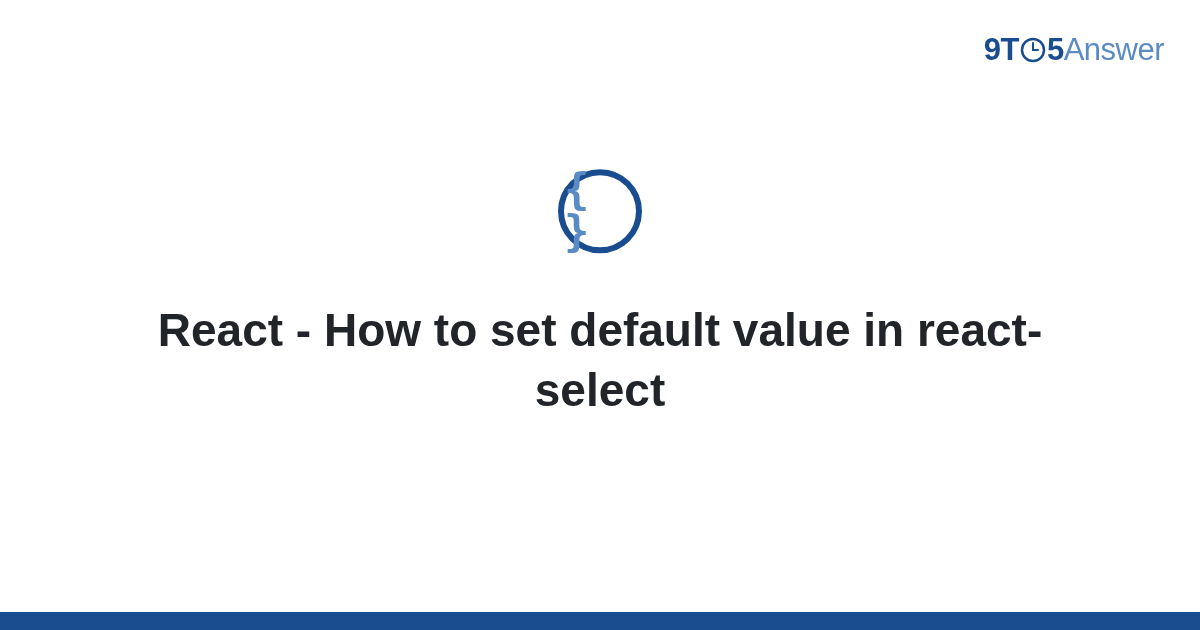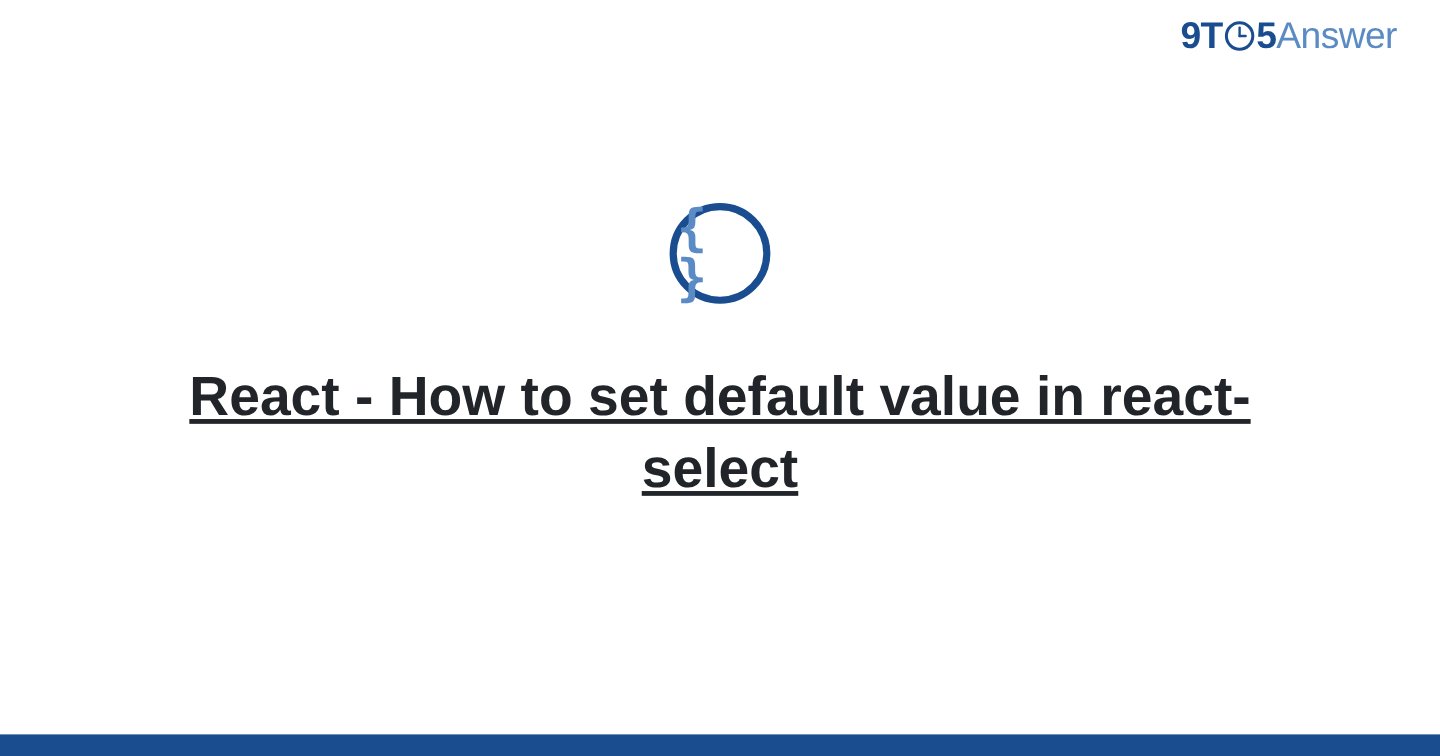--- a/index.html
+++ b/index.html
@@ -17,7 +17,7 @@
     }
     .logo {
       position: absolute;
-      top: 12px;
+      top: 32px;
       right: 36px;
       font-size: 31px;
       font-weight: 600;

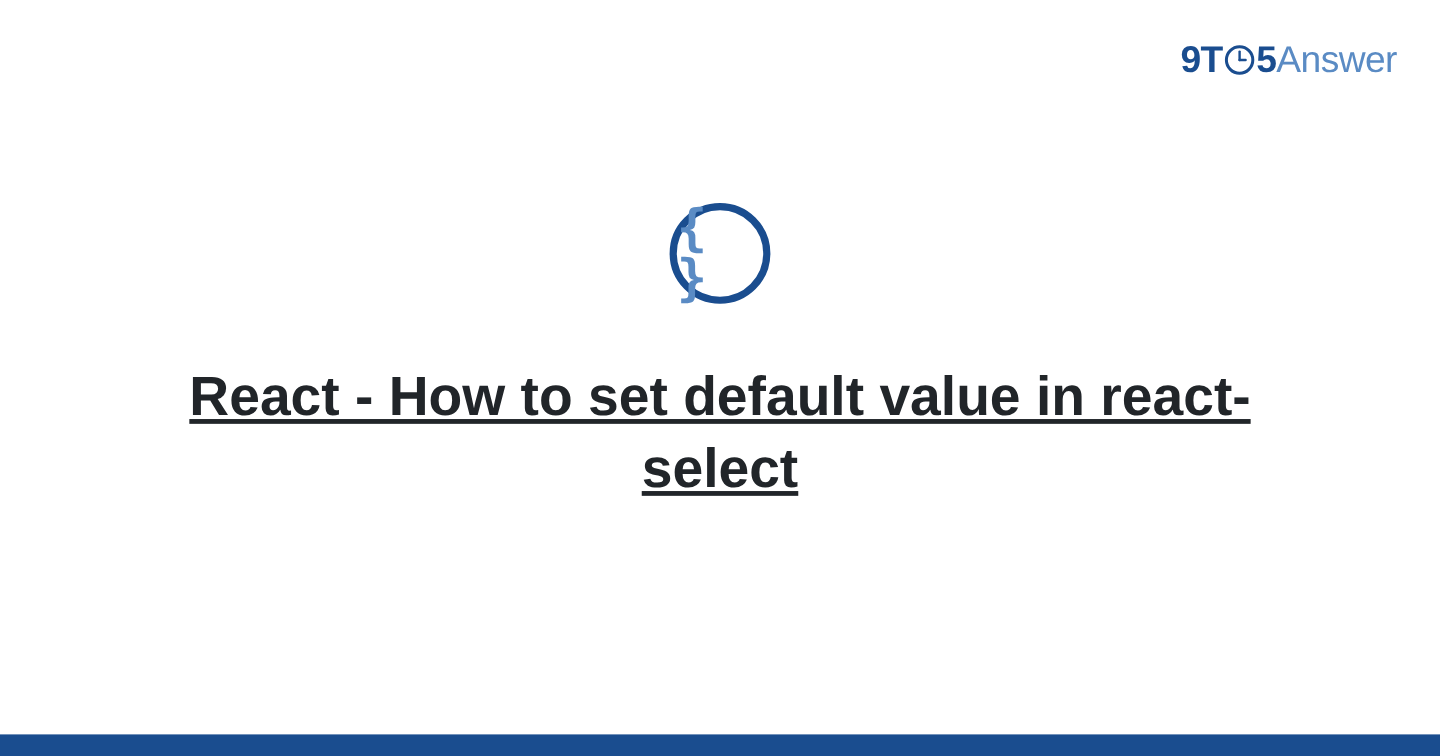--- a/index.html
+++ b/index.html
@@ -80,7 +80,6 @@
       text-align: center;
       line-height: 1.3;
       max-width: 980px;
-      text-decoration: underline;
     }
     .footer-bar {
       position: absolute;

